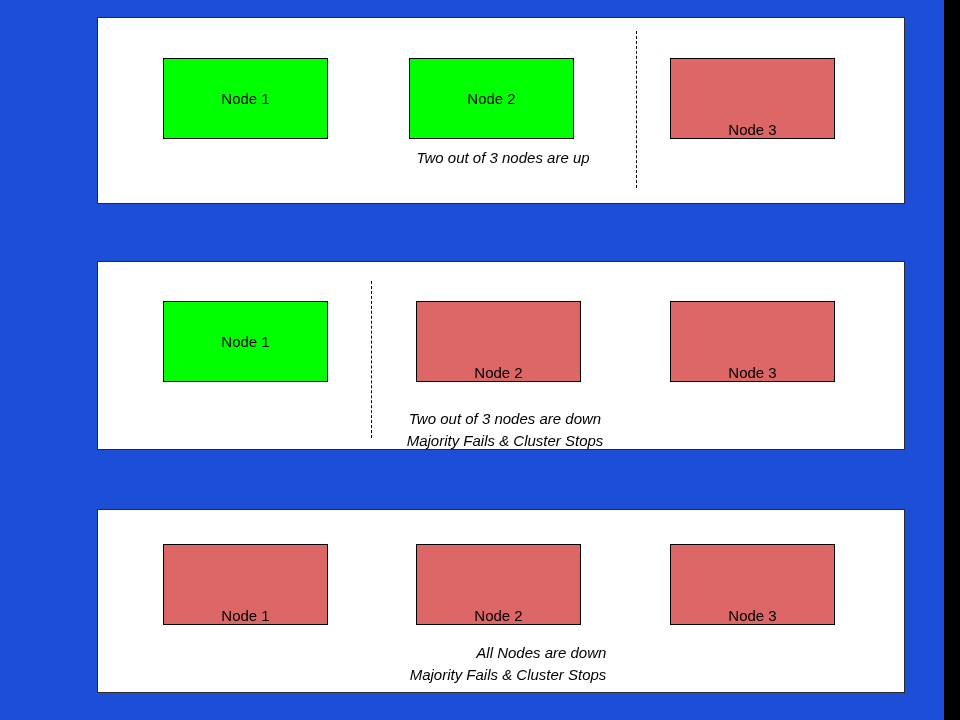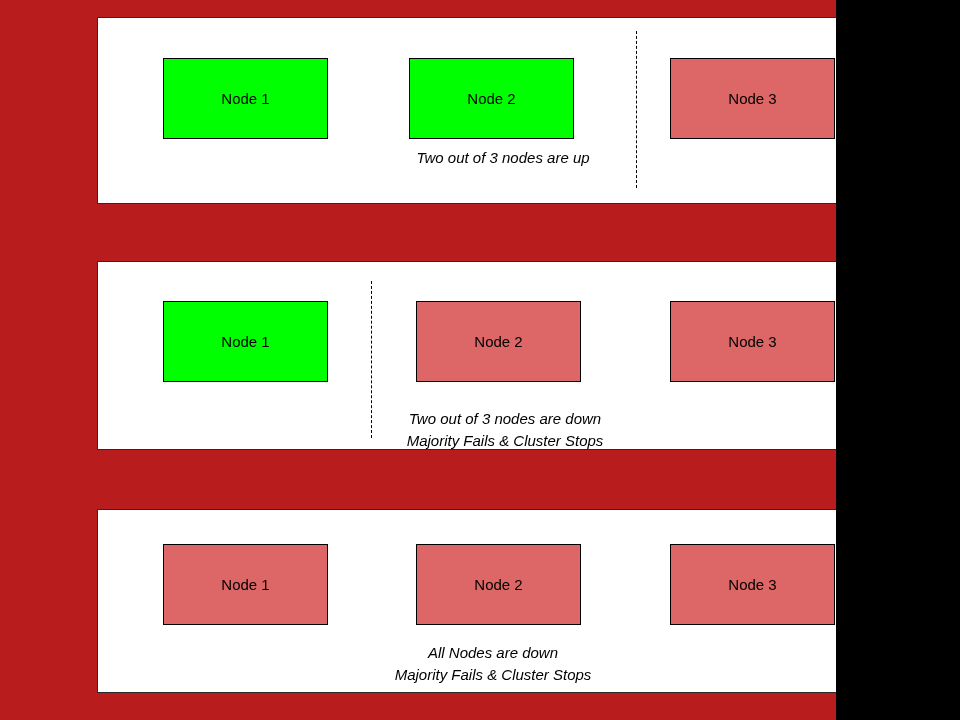--- a/index.html
+++ b/index.html
@@ -10,9 +10,9 @@
   }
   #canvas {
     position: relative;
-    width: 836px;
+    width: 944px;
     height: 720px;
-    background: #b91c1c;
+    background: #1d4ed8;
     overflow: hidden;
   }
   .panel {

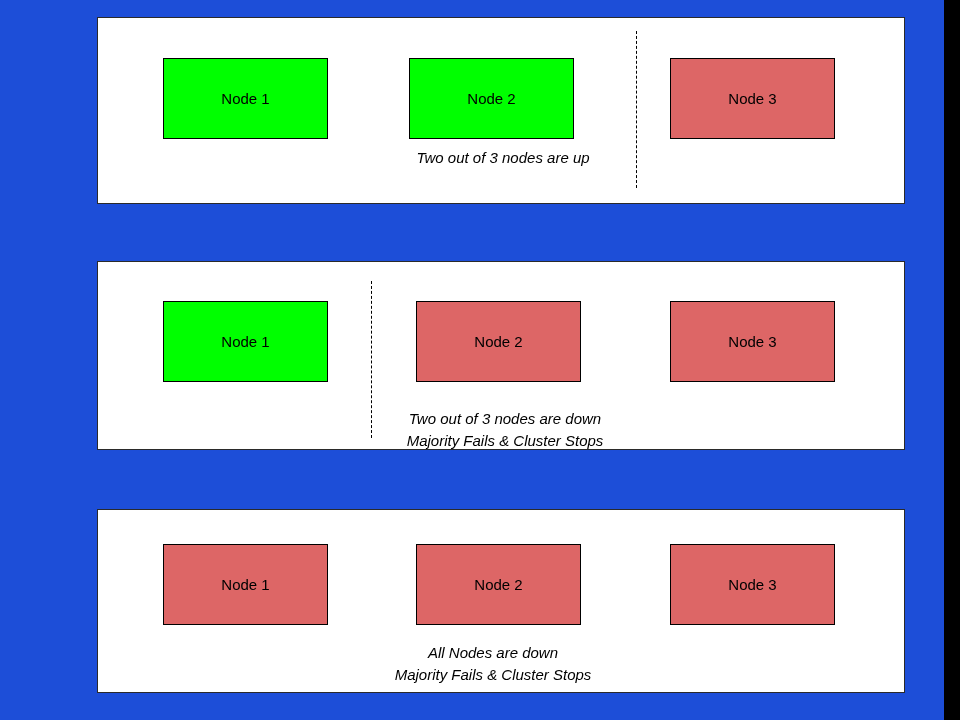--- a/index.html
+++ b/index.html
@@ -38,7 +38,7 @@
     justify-content: center;
   }
   .nodebox[data-status="up"]   { background: #00ff00; }
-  .nodebox[data-status="down"] { background: #dd6666; }
+  .nodebox[data-status="down"] { background: #dd6666; align-items: flex-end; }
 
   .panel1 .nodebox { top: 40px; }
   .panel2 .nodebox { top: 39px; }

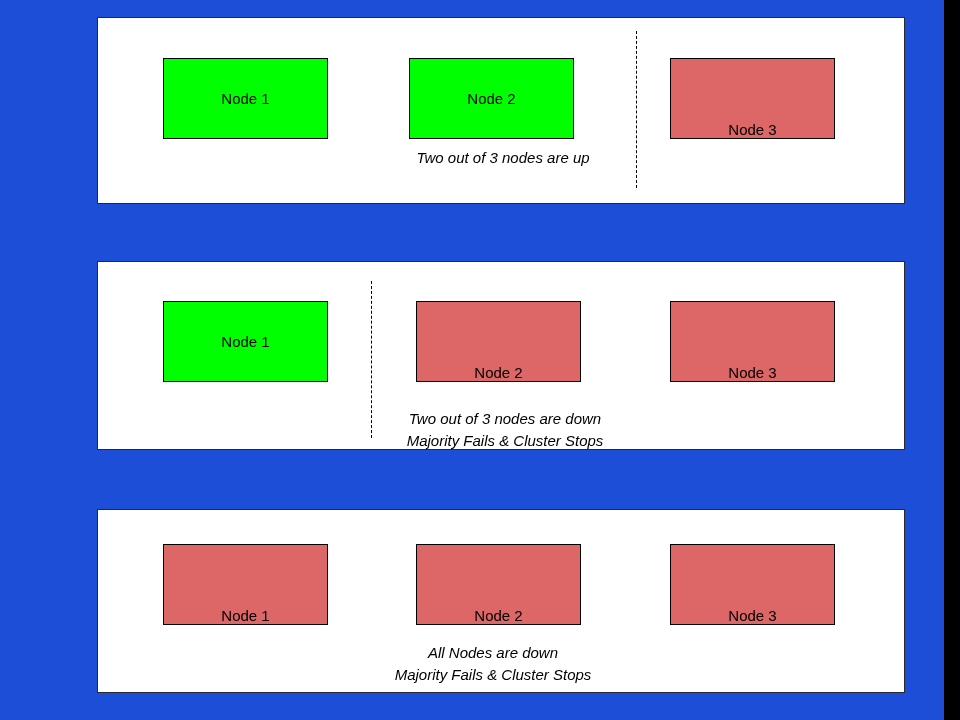--- a/index.html
+++ b/index.html
@@ -76,7 +76,7 @@
   }
   .panel1 .caption { left: 405px; top: 129px; }
   .panel2 .caption { left: 407px; top: 146px; }
-  .panel3 .caption { left: 395px; top: 132px; }
+  .panel3 .caption { left: 410px; top: 132px; text-align: right; }
 </style>
 </head>
 <body>

